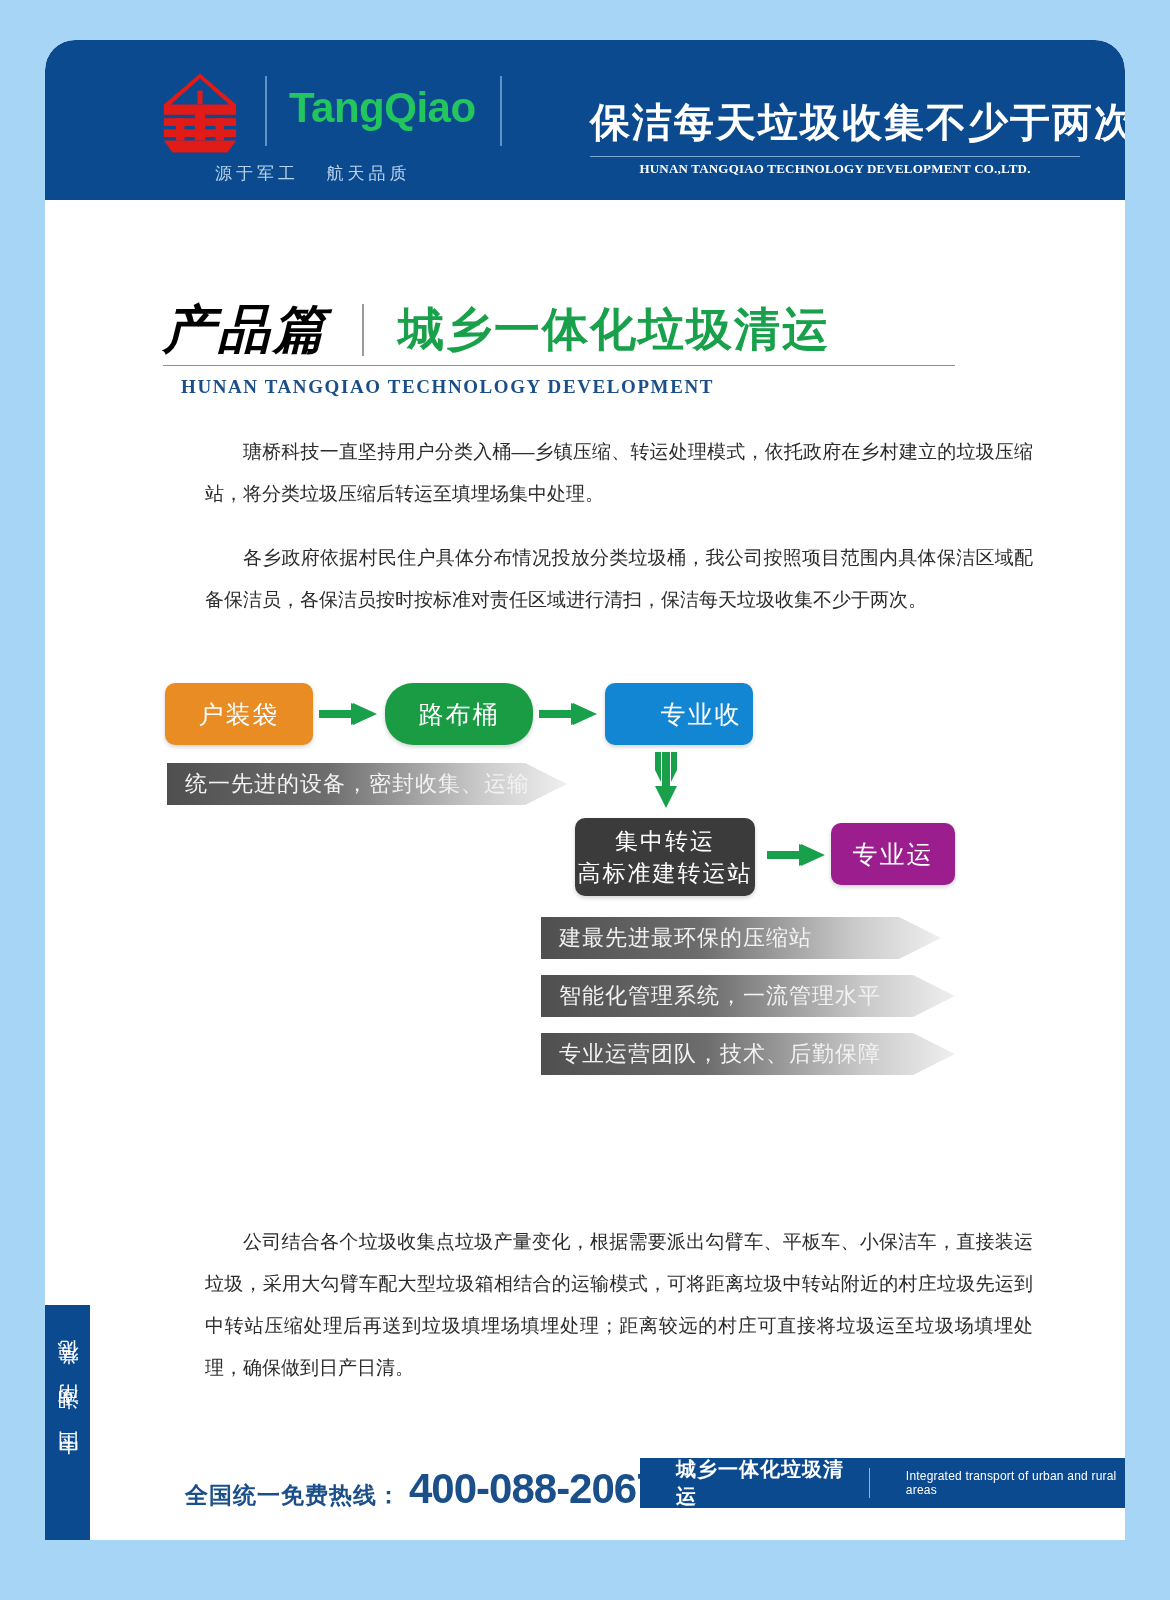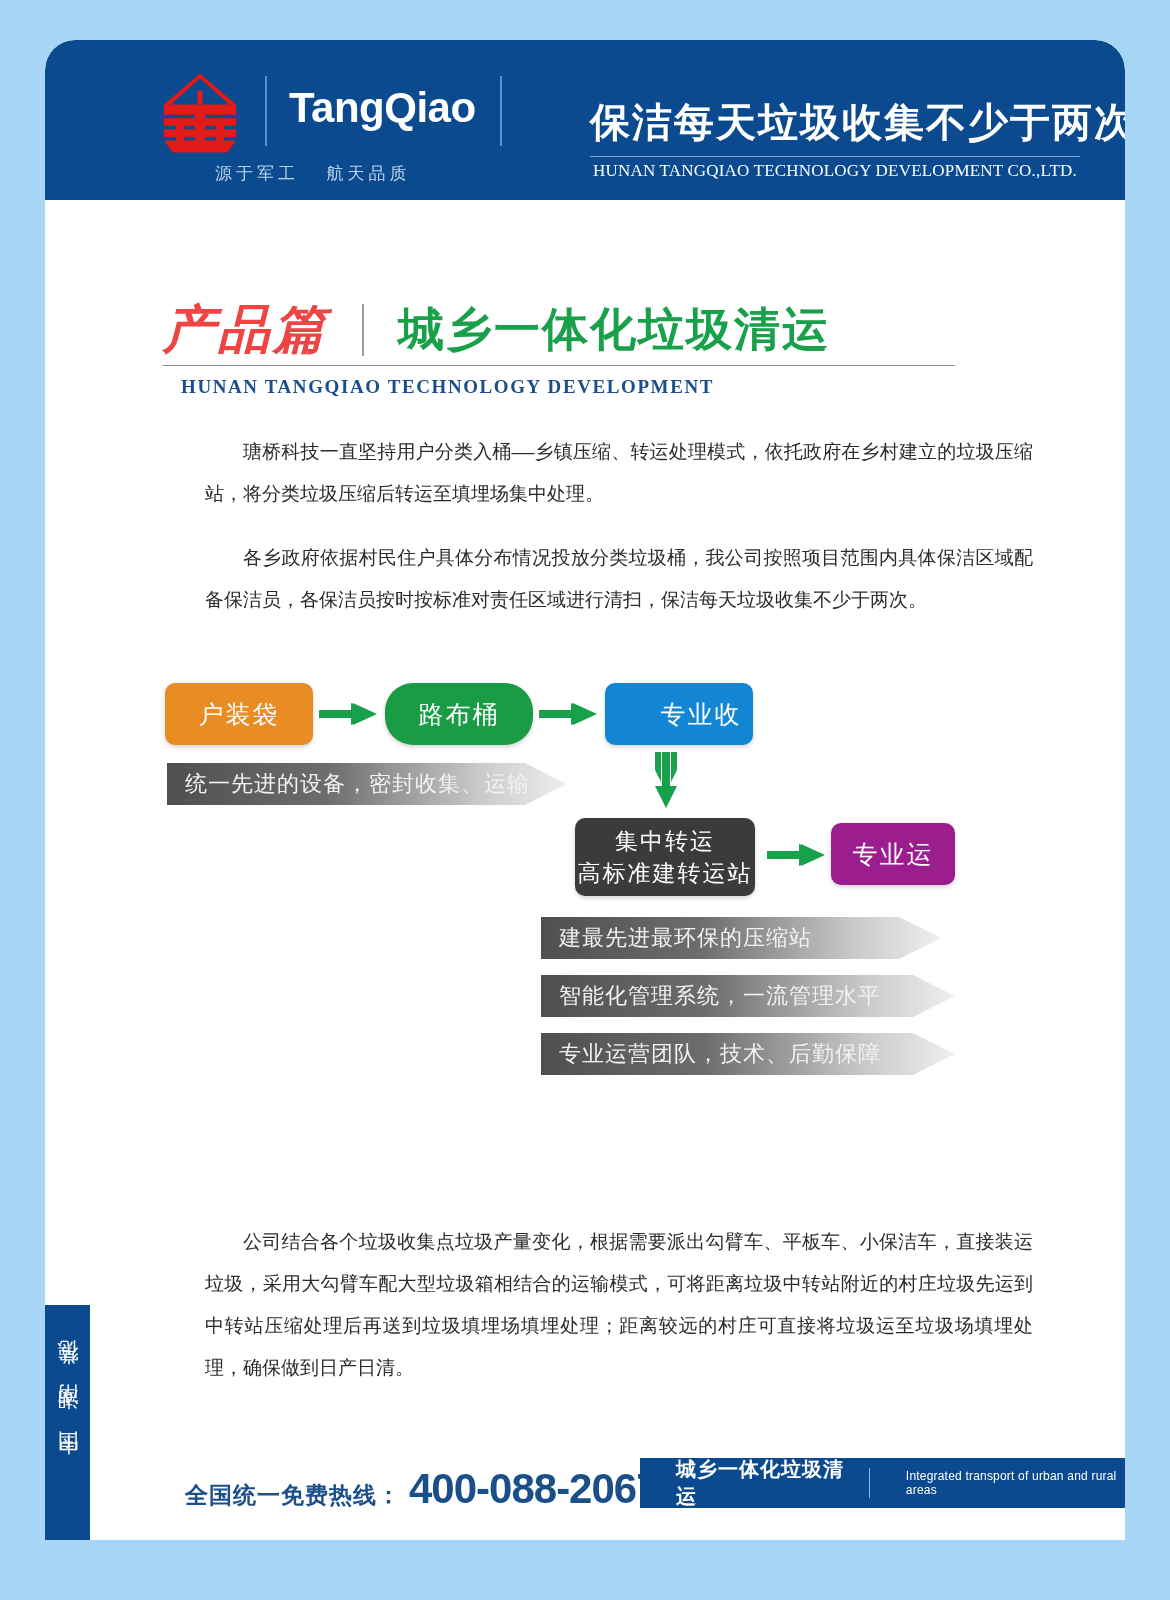--- a/index.html
+++ b/index.html
@@ -36,7 +36,7 @@
     margin: 6px 22px 0 22px;
   }
   .logo-word {
-    color: #ffffff; font-size: 42px; font-weight: bold;
+    color: #22c55e; font-size: 42px; font-weight: bold;
     letter-spacing: -0.5px; margin-top: 14px;
     font-family: "Liberation Sans", sans-serif;
   }

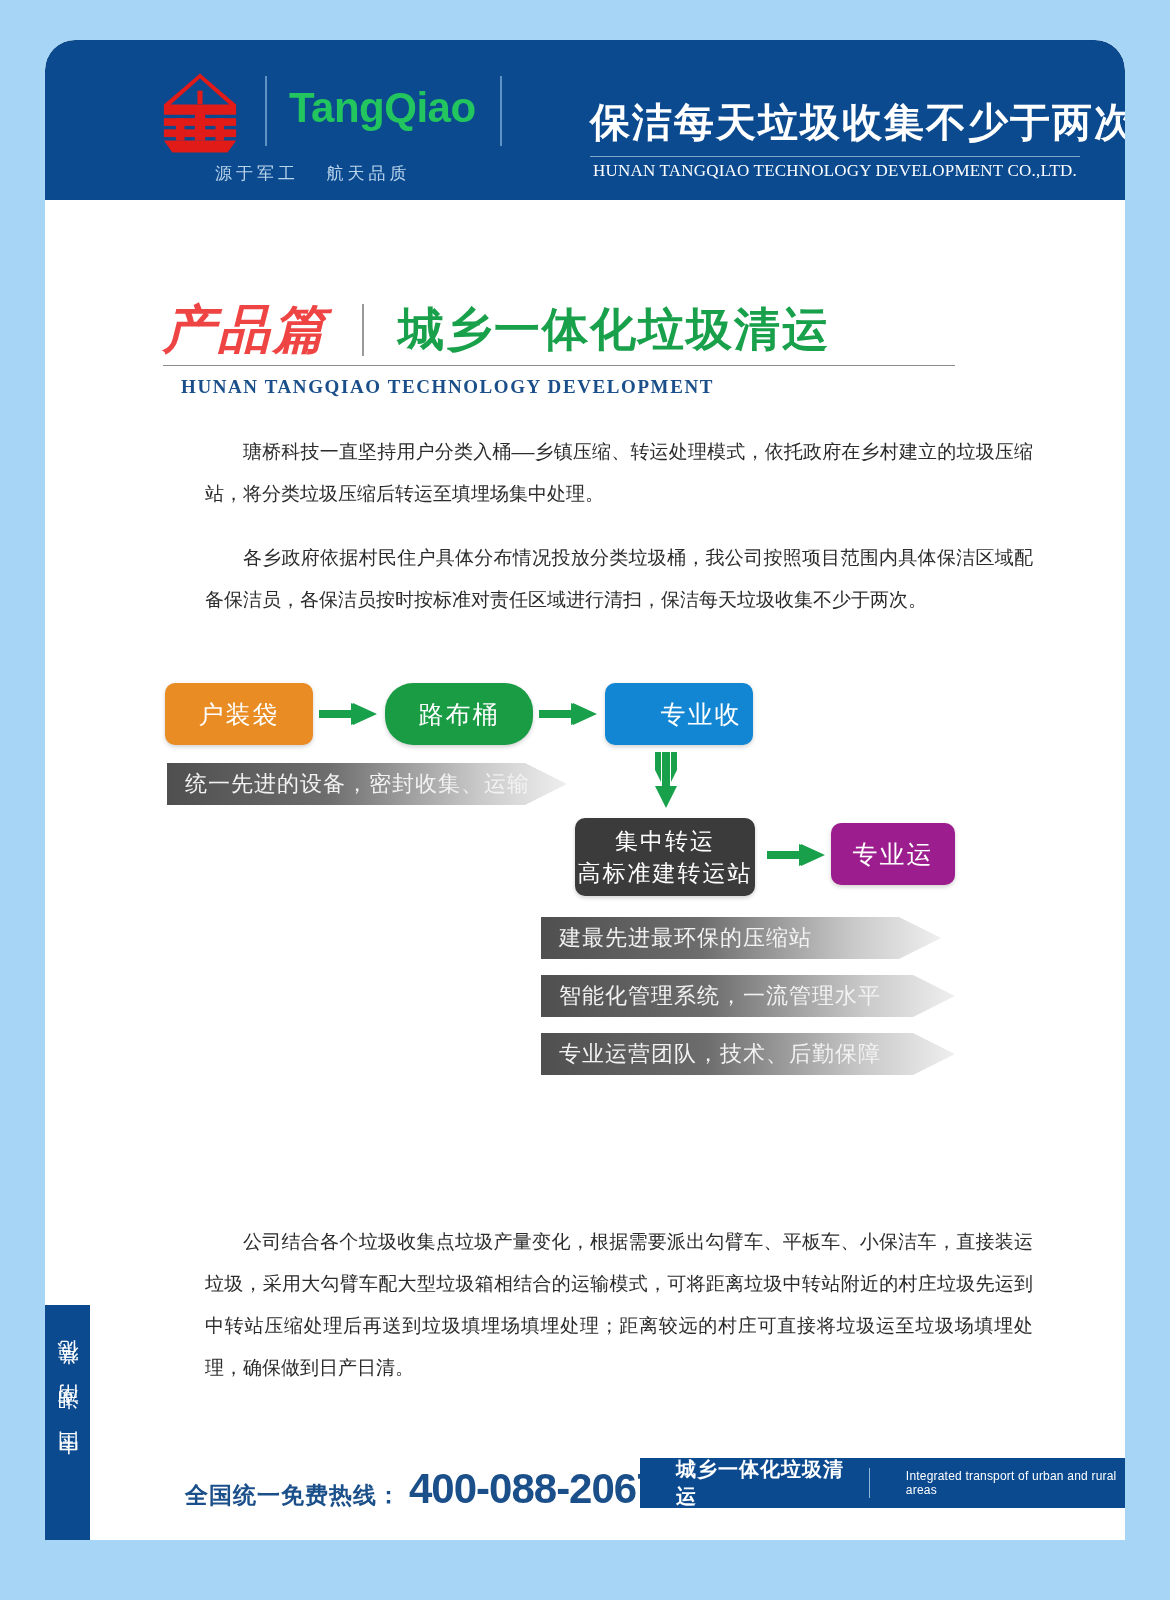--- a/index.html
+++ b/index.html
@@ -61,7 +61,7 @@
   }
   .corp-rule { height: 1px; background: #7fa8cf; margin: 6px 0 4px; }
   .corp-en {
-    color: #ffffff; font-size: 17px; font-weight: normal;
+    color: #ffffff; font-size: 13px; font-weight: bold;
     letter-spacing: 0.2px; white-space: nowrap;
     font-family: "Liberation Serif", serif;
   }

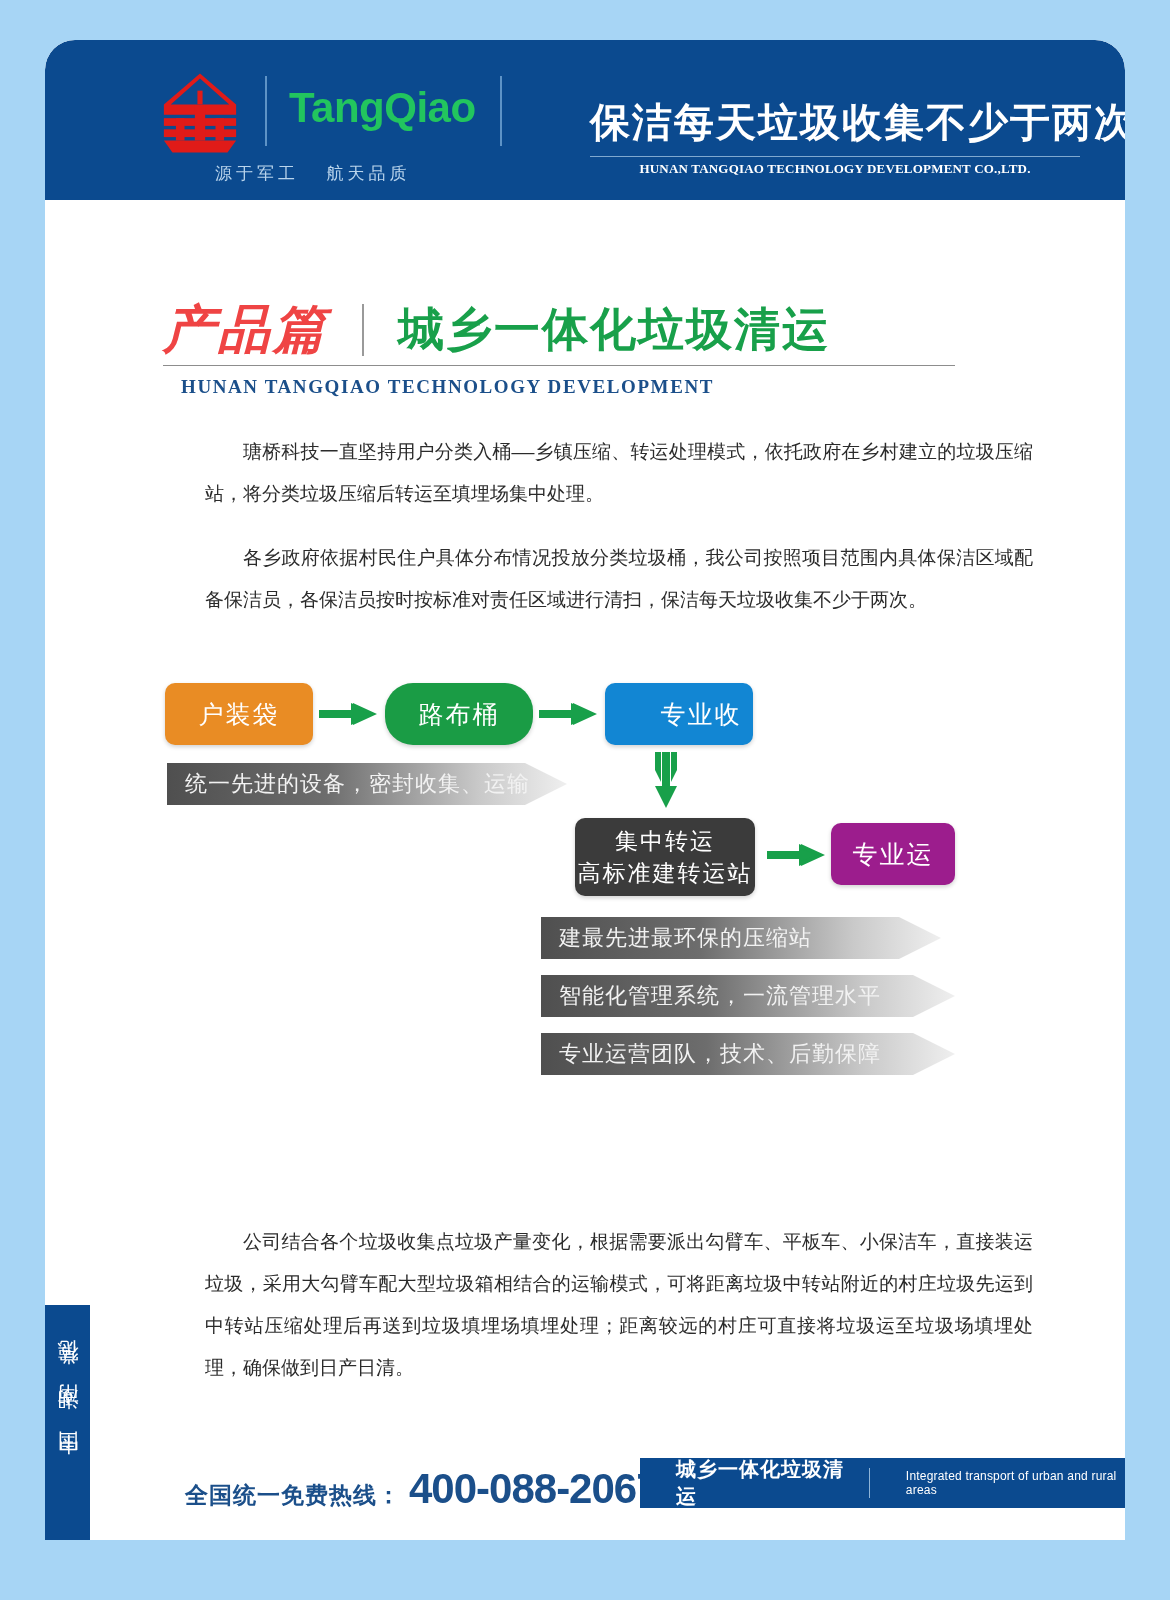--- a/index.html
+++ b/index.html
@@ -72,7 +72,7 @@
     display: flex; align-items: center;
   }
   .title-cn1 {
-    color: #ef4444; font-size: 52px; font-weight: bold;
+    color: #000000; font-size: 52px; font-weight: bold;
     font-style: italic; letter-spacing: 3px;
     font-family: "DejaVu Sans", sans-serif;
   }

